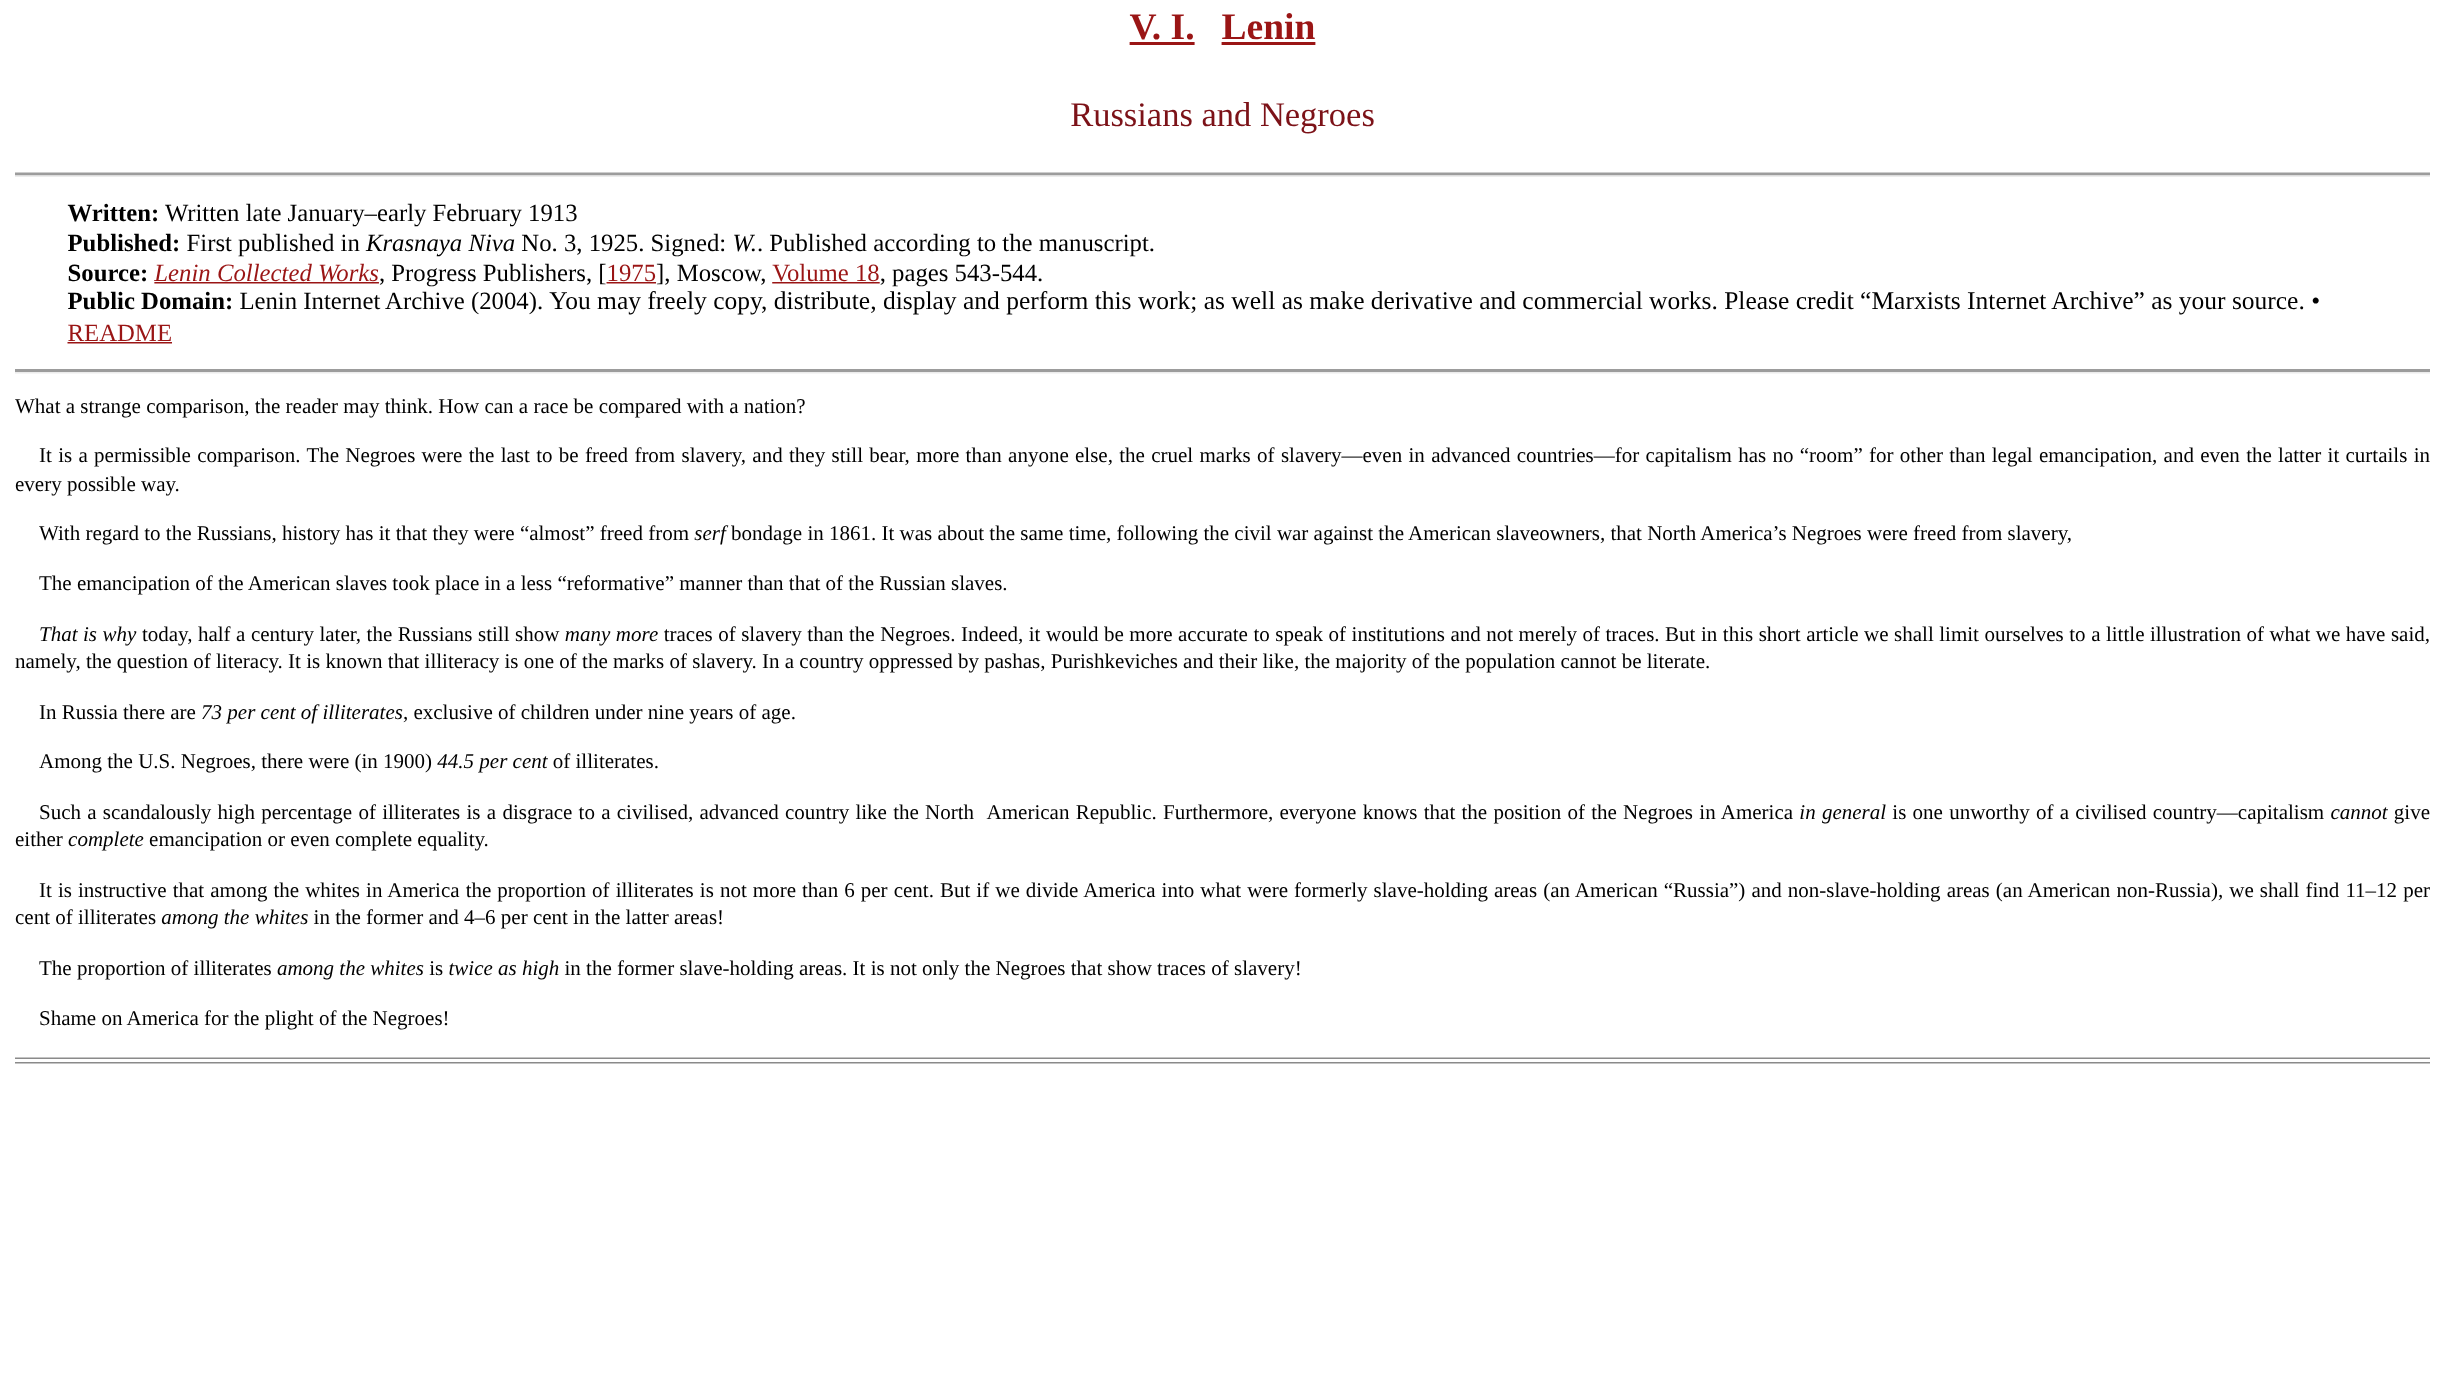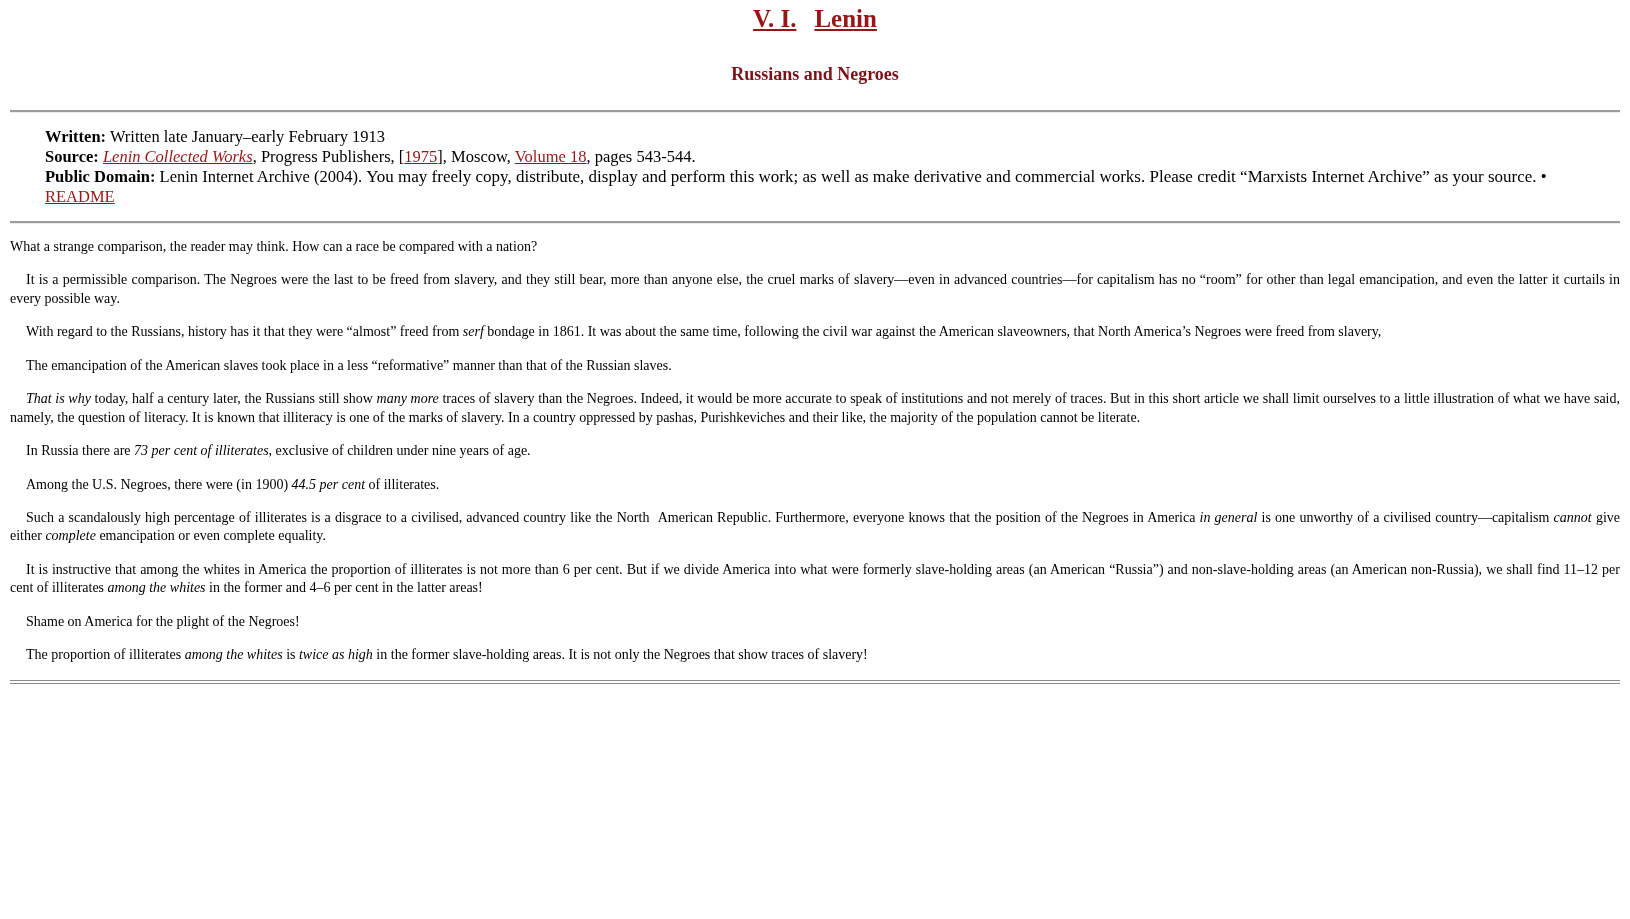--- a/index.html
+++ b/index.html
@@ -27,8 +27,8 @@
     cursor: pointer;
   }
   h2.title {
-    font-size: 18px;
-    font-weight: bold;
+    font-size: 23px;
+    font-weight: normal;
     color: var(--title-red, #7c1218);
     margin: 31px 0 25px 0;
   }

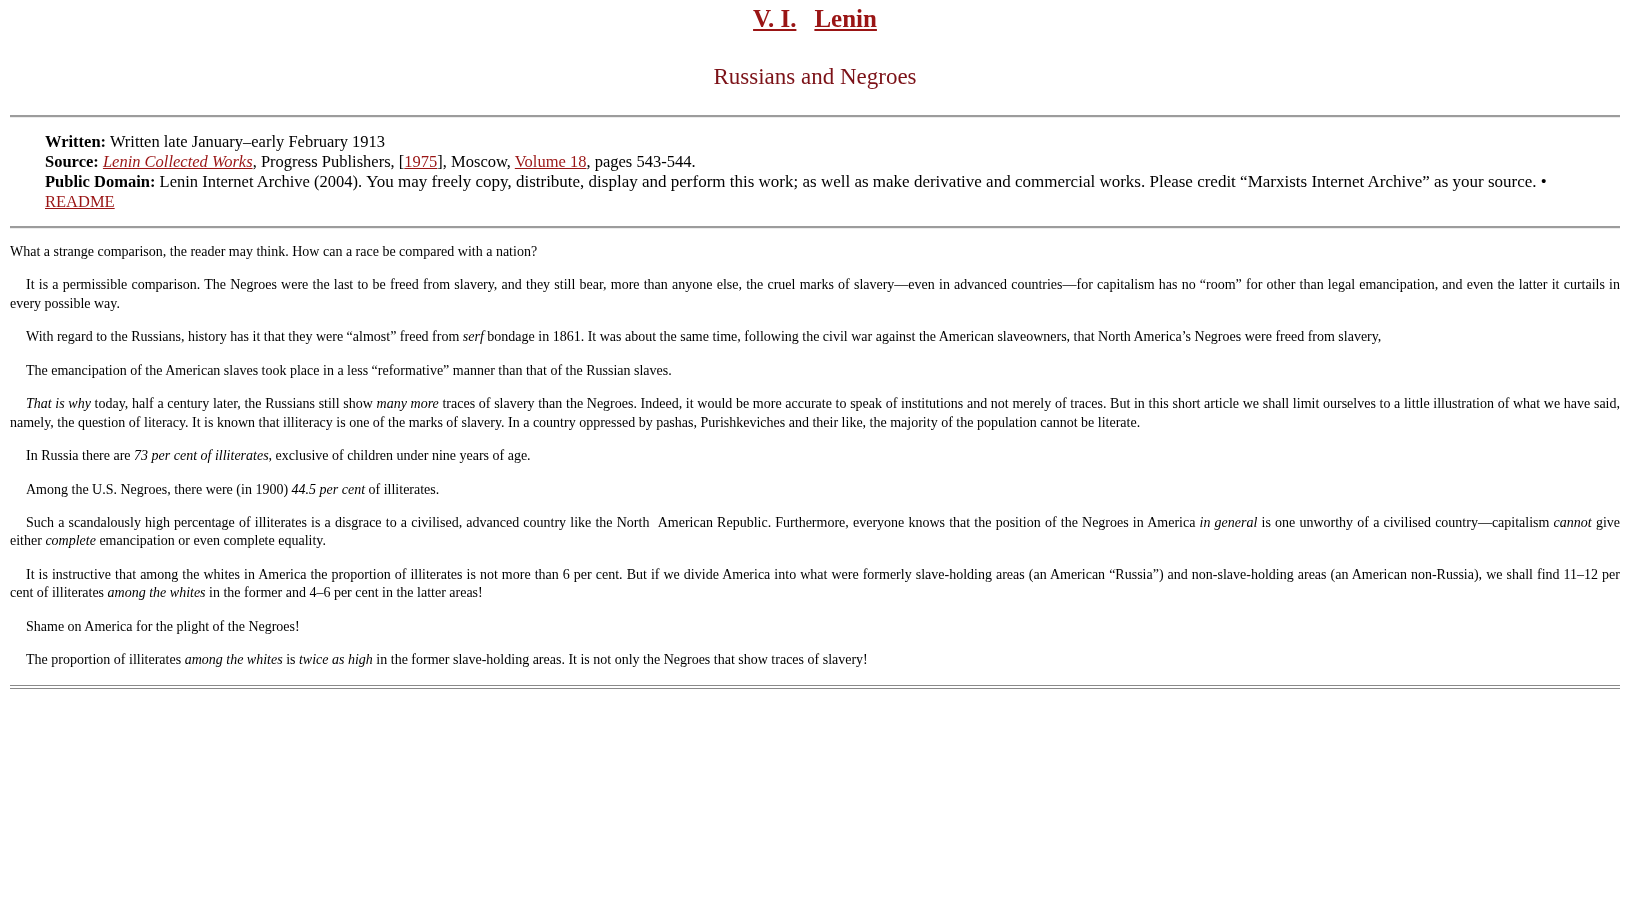--- a/index.html
+++ b/index.html
@@ -86,6 +86,7 @@
 
   <div class="meta">
       <div class="meta-row"><b>Written:</b> <span>Written late January–early February 1913</span></div>
+      <div class="meta-row"><b>Published:</b> <span>First published in </span><span class="it">Krasnaya Niva</span><span> No. 3, 1925. Signed: </span><span class="it">W.</span><span>. Published according to the manuscript.</span></div>
       <div class="meta-row"><b>Source:</b> <a href="#" class="it">Lenin Collected Works</a><span>, Progress Publishers, [</span><a href="#">1975</a><span>], Moscow, </span><a href="#">Volume 18</a><span>, pages 543-544.</span></div>
       <div class="meta-row"><b>Public Domain:</b> <span>Lenin Internet Archive (2004). </span><span class="sm">You may freely copy, distribute, display and perform this work; as well as make derivative and commercial works. Please credit “Marxists Internet Archive” as your source. • </span><a href="#">README</a></div>
     </div>

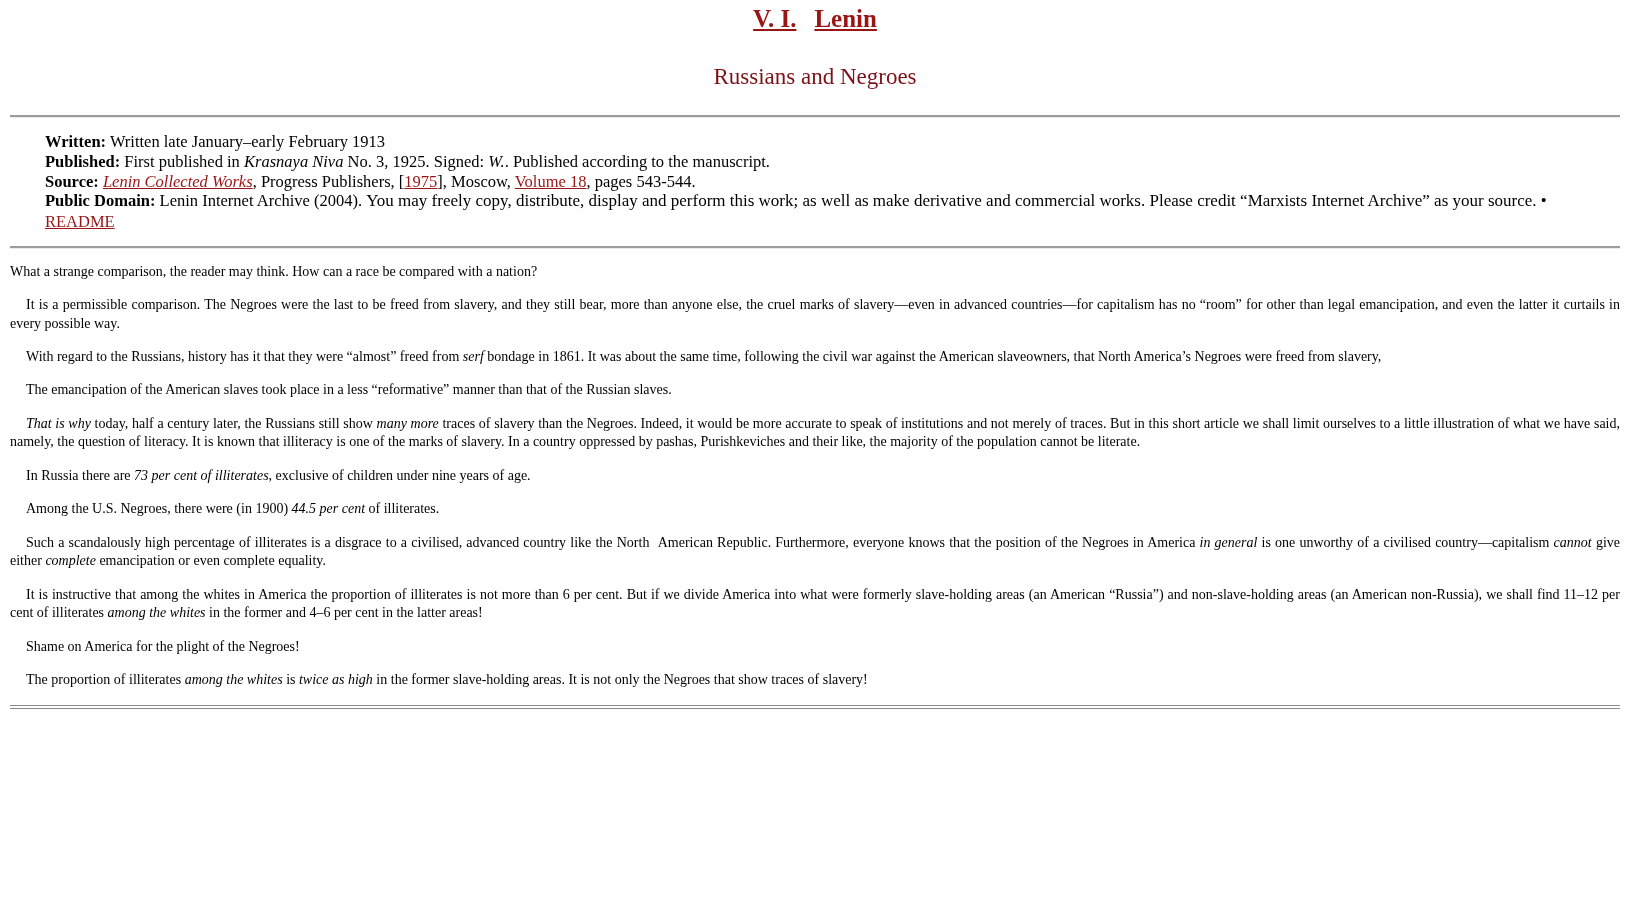--- a/index.html
+++ b/index.html
@@ -103,8 +103,8 @@
       <p><span>Among the U.S. Negroes, there were (in 1900) </span><span class="it">44.5 per cent</span><span> of illiterates.</span></p>
       <p><span>Such a scandalously high percentage of illiterates is a disgrace to a civilised, advanced country like the North &nbsp;American Republic. Furthermore, everyone knows that the position of the Negroes in America </span><span class="it">in general</span><span> is one unworthy of a civilised country—capitalism </span><span class="it">cannot</span><span> give either </span><span class="it">complete</span><span> emancipation or even complete equality.</span></p>
       <p><span>It is instructive that among the whites in America the proportion of illiterates is not more than 6 per cent. But if we divide America into what were formerly slave-holding areas (an American “Russia”) and non-slave-holding areas (an American non-Russia), we shall find 11–12 per cent of illiterates </span><span class="it">among the whites</span><span> in the former and 4–6 per cent in the latter areas!</span></p>
+      <p><span>The proportion of illiterates </span><span class="it">among the whites</span><span> is </span><span class="it">twice as high</span><span> in the former slave-holding areas. It is not only the Negroes that show traces of slavery!</span></p>
       <p><span>Shame on America for the plight of the Negroes!</span></p>
-      <p><span>The proportion of illiterates </span><span class="it">among the whites</span><span> is </span><span class="it">twice as high</span><span> in the former slave-holding areas. It is not only the Negroes that show traces of slavery!</span></p>
     </div>
 
   <hr class="rule double">

